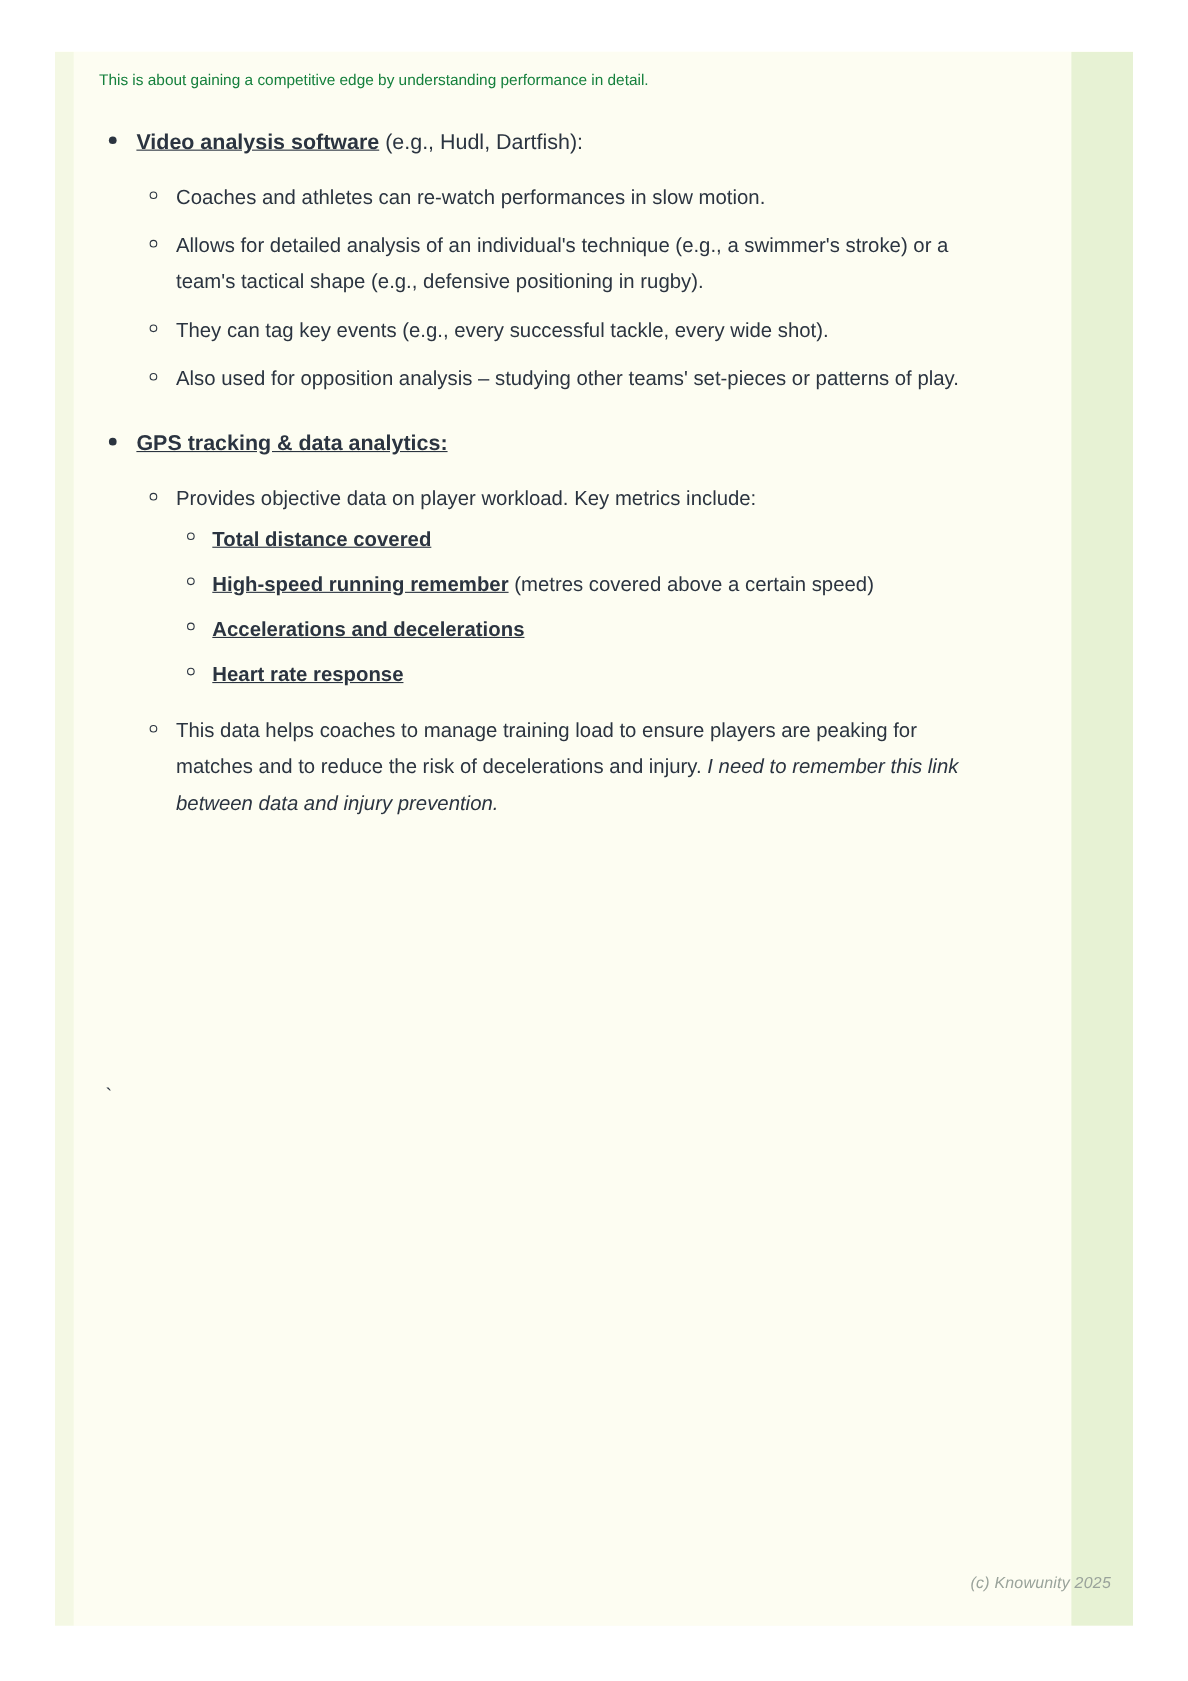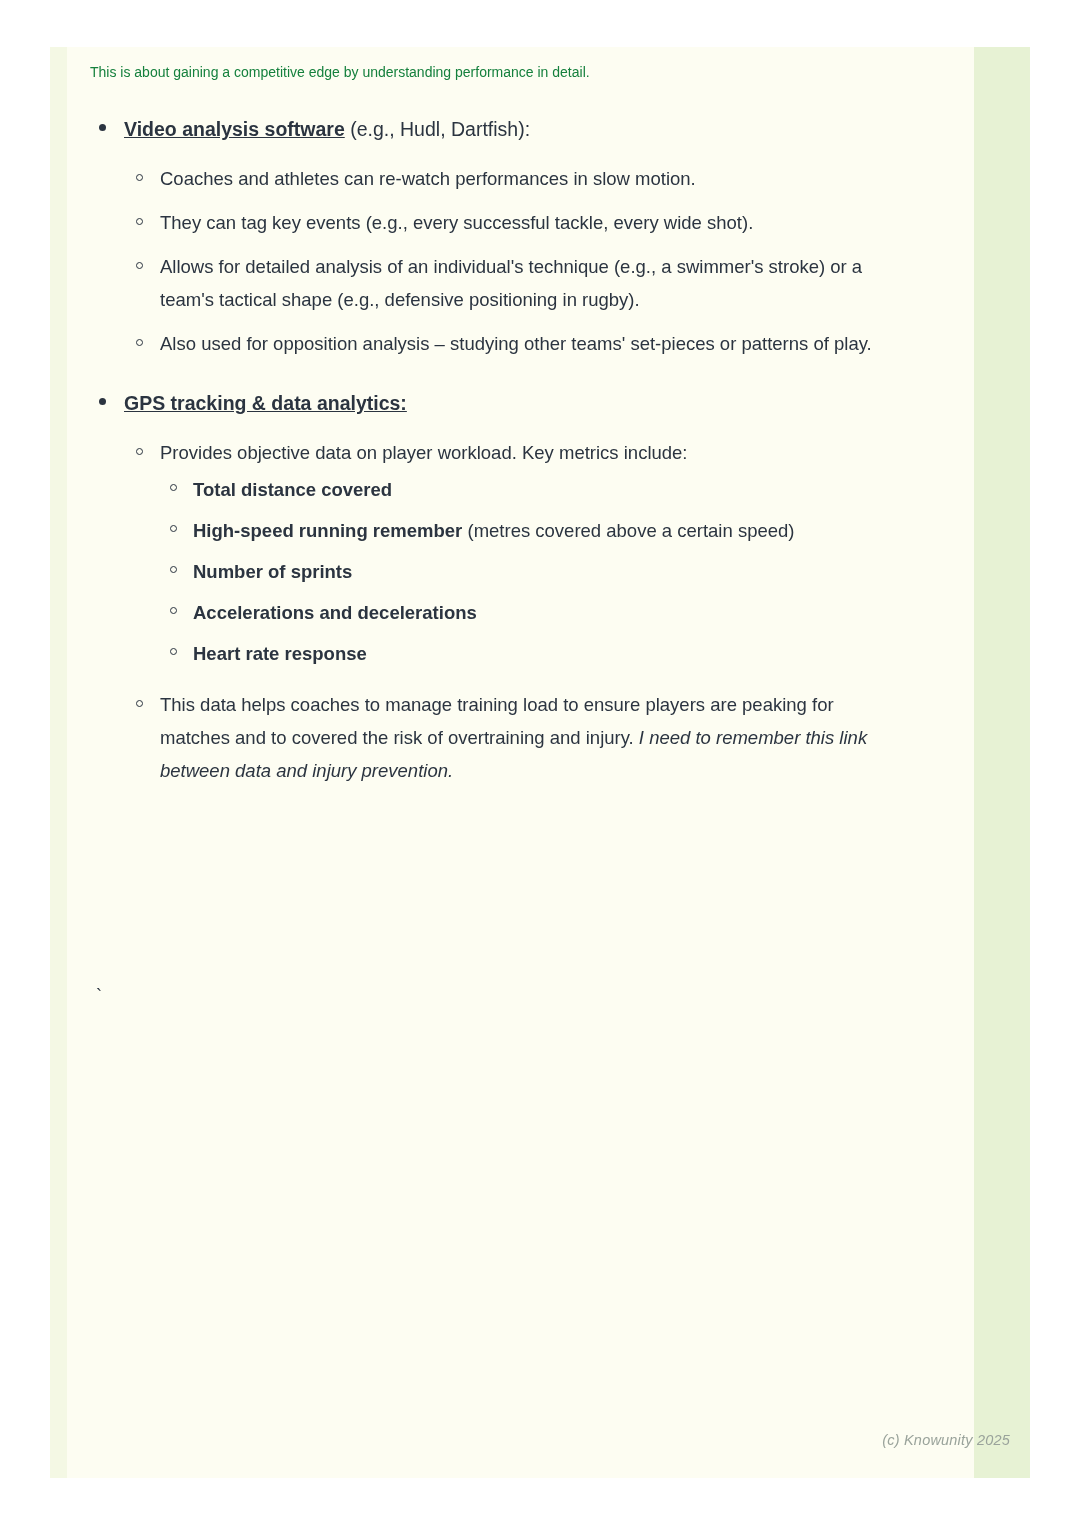--- a/index.html
+++ b/index.html
@@ -179,11 +179,11 @@
           </li>
           <li>
             <span class="bullet-circle"></span>
+            <div class="l2-text">Allows for detailed analysis of an individual's technique (e.g., a swimmer's stroke) or a team's tactical shape (e.g., defensive positioning in rugby).</div>
+          </li>
+          <li>
+            <span class="bullet-circle"></span>
             <div class="l2-text">They can tag key events (e.g., every successful tackle, every wide shot).</div>
-          </li>
-          <li>
-            <span class="bullet-circle"></span>
-            <div class="l2-text">Allows for detailed analysis of an individual's technique (e.g., a swimmer's stroke) or a team's tactical shape (e.g., defensive positioning in rugby).</div>
           </li>
           <li>
             <span class="bullet-circle"></span>

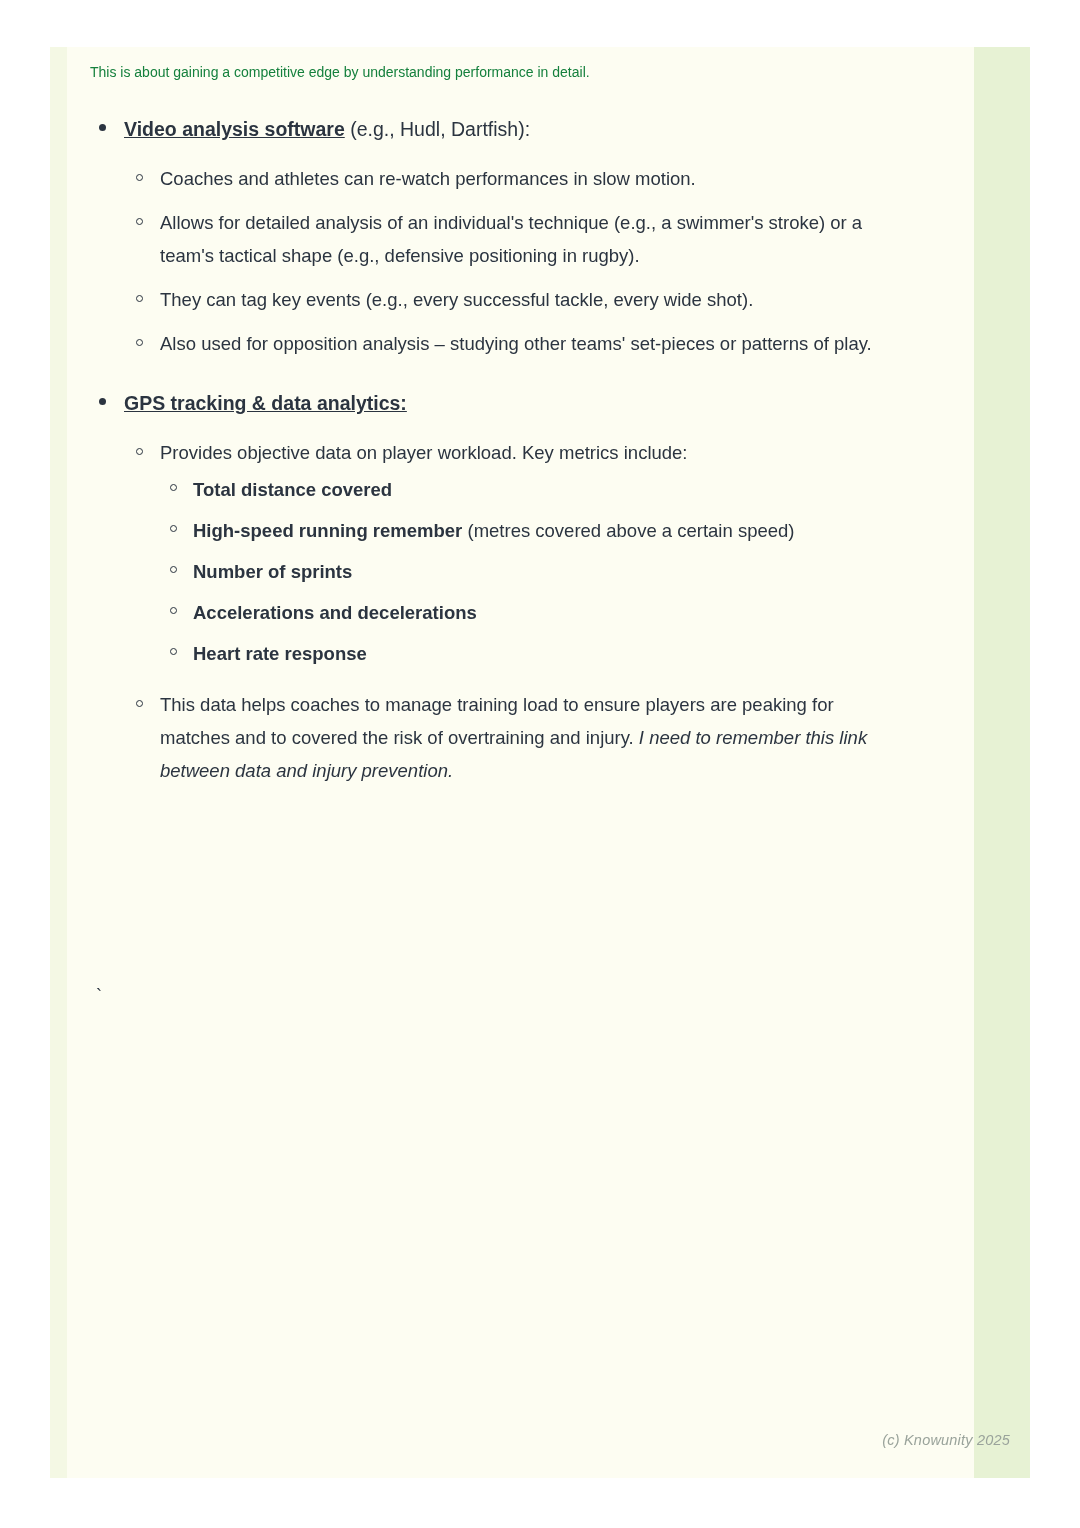--- a/index.html
+++ b/index.html
@@ -131,7 +131,7 @@
     line-height: 33px;
     color: #2b3440;
   }
-  .l3-text b { font-weight: bold; }
+  .l3-text b { font-weight: bold; text-decoration: underline; }
   .italic-note {
     font-style: italic;
   }

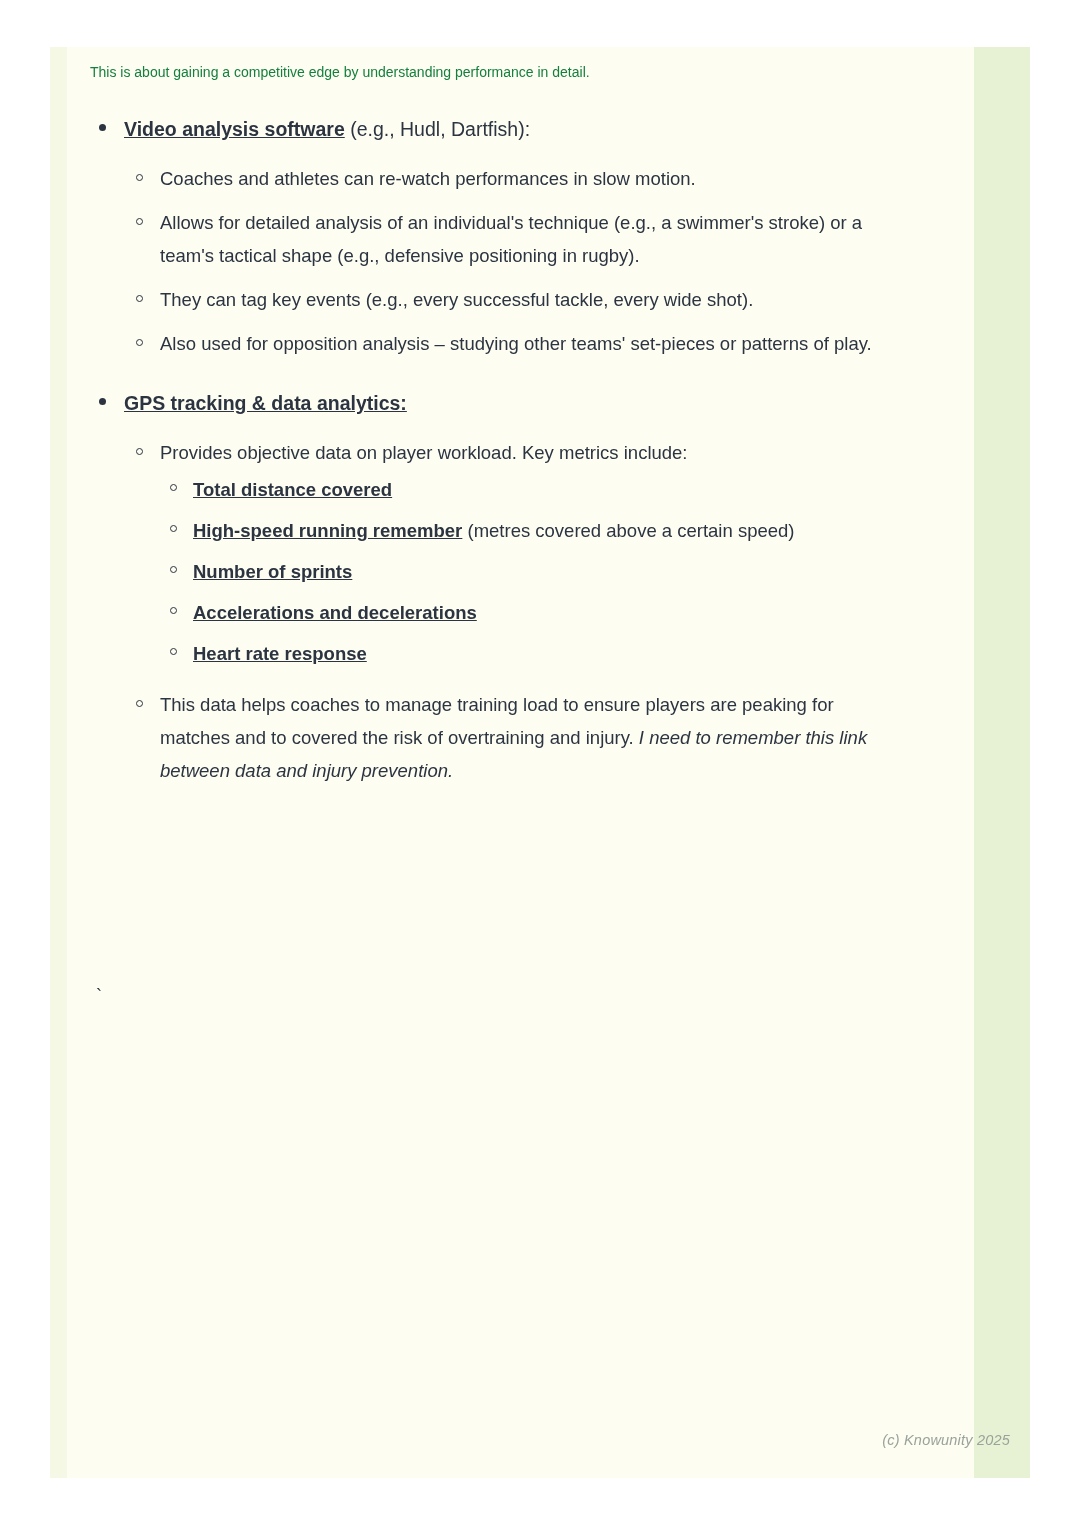--- a/index.html
+++ b/index.html
@@ -219,12 +219,6 @@
               <li>
                 <span class="bullet-circle3"></span>
                 <div class="l3-text">
-                  <b>Number of sprints</b><span></span>
-                </div>
-              </li>
-              <li>
-                <span class="bullet-circle3"></span>
-                <div class="l3-text">
                   <b>Accelerations and decelerations</b><span></span>
                 </div>
               </li>

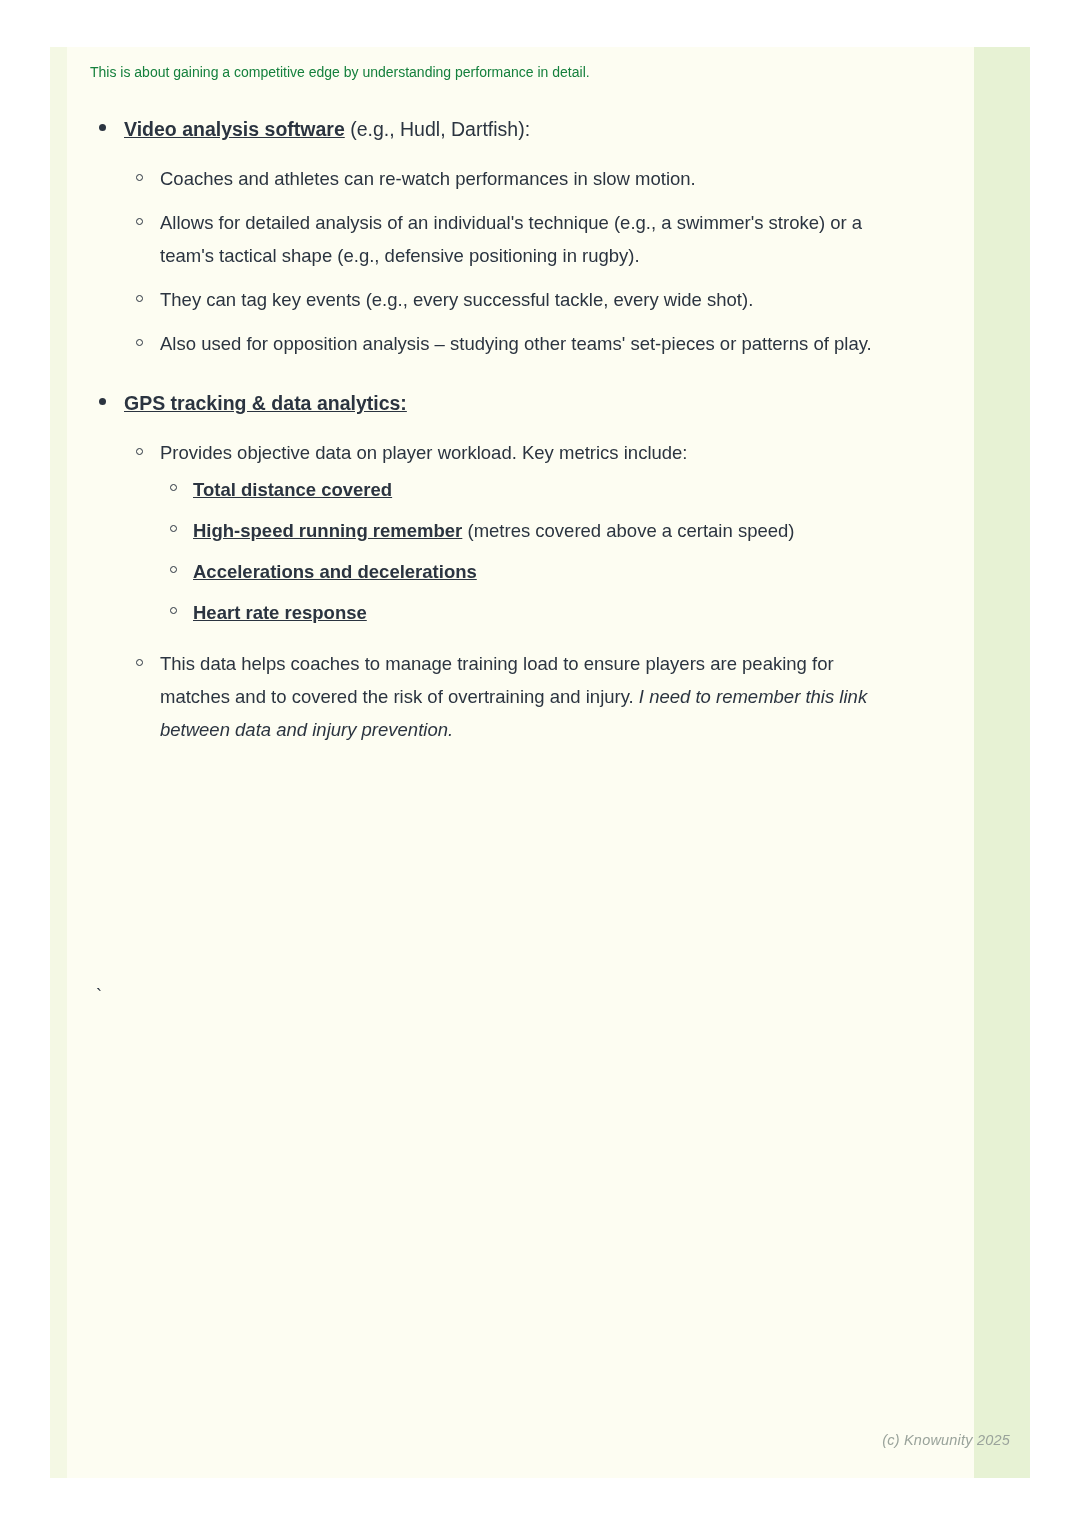--- a/index.html
+++ b/index.html
@@ -233,7 +233,7 @@
 
           <li style="margin-top:18px;">
             <span class="bullet-circle"></span>
-            <div class="l2-text"><span>This data helps coaches to manage training load to ensure players are peaking for matches and to covered the risk of overtraining and injury. </span><span class="italic-note">I need to remember this link between data and injury prevention.</span></div>
+            <div class="l2-text"><span>This data helps coaches to manage training load to ensure players are peaking for matches and to reduce the risk of decelerations and injury. </span><span class="italic-note">I need to remember this link between data and injury prevention.</span></div>
           </li>
         </ul>
       </li>

